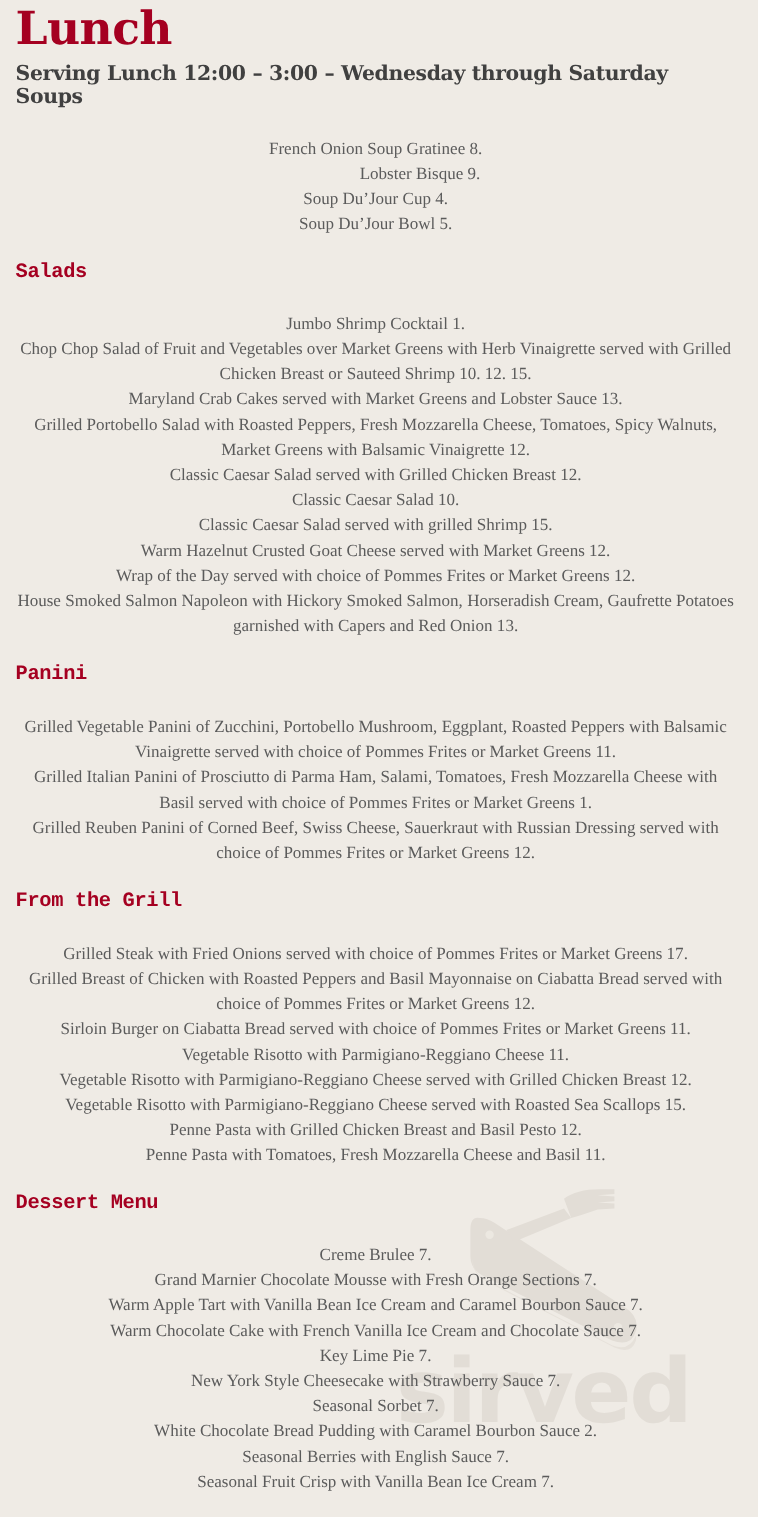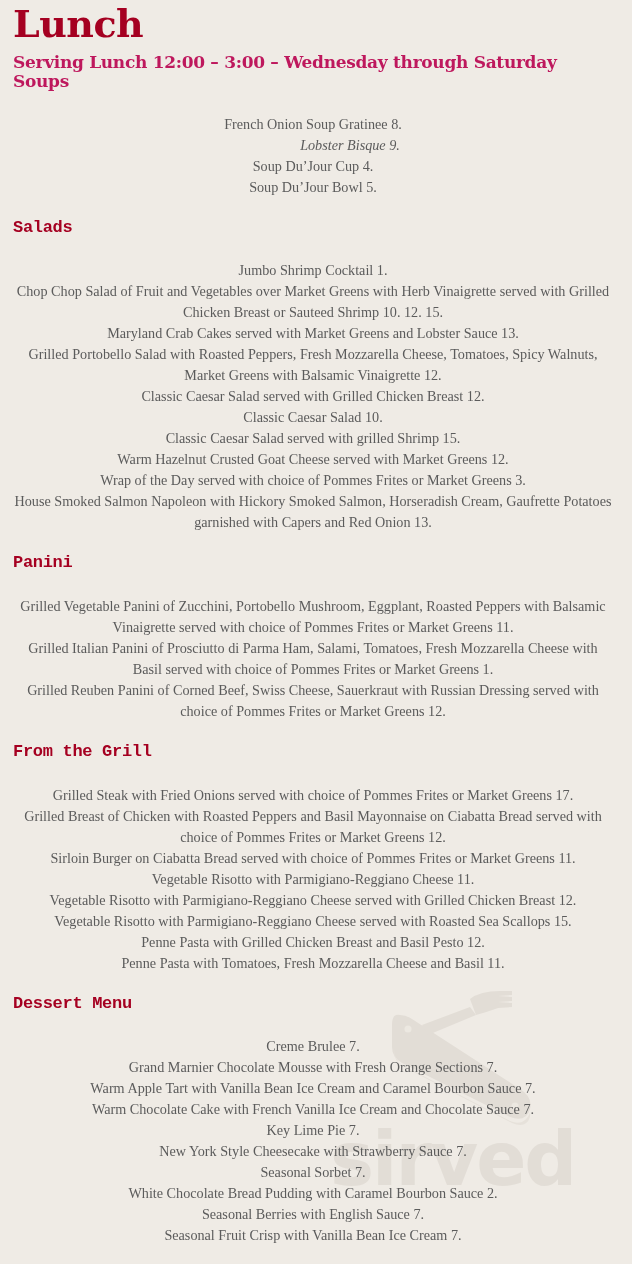--- a/index.html
+++ b/index.html
@@ -18,7 +18,7 @@
   .subtitle {
     position: absolute; left: 0; top: 53px;
     font-family: "DejaVu Serif", serif; font-weight: bold;
-    font-size: 17px; line-height: 19px; color: #be185d; margin: 0;
+    font-size: 17px; line-height: 19px; color: #404040; margin: 0;
     letter-spacing: -0.3px;
   }
   .section-heading {

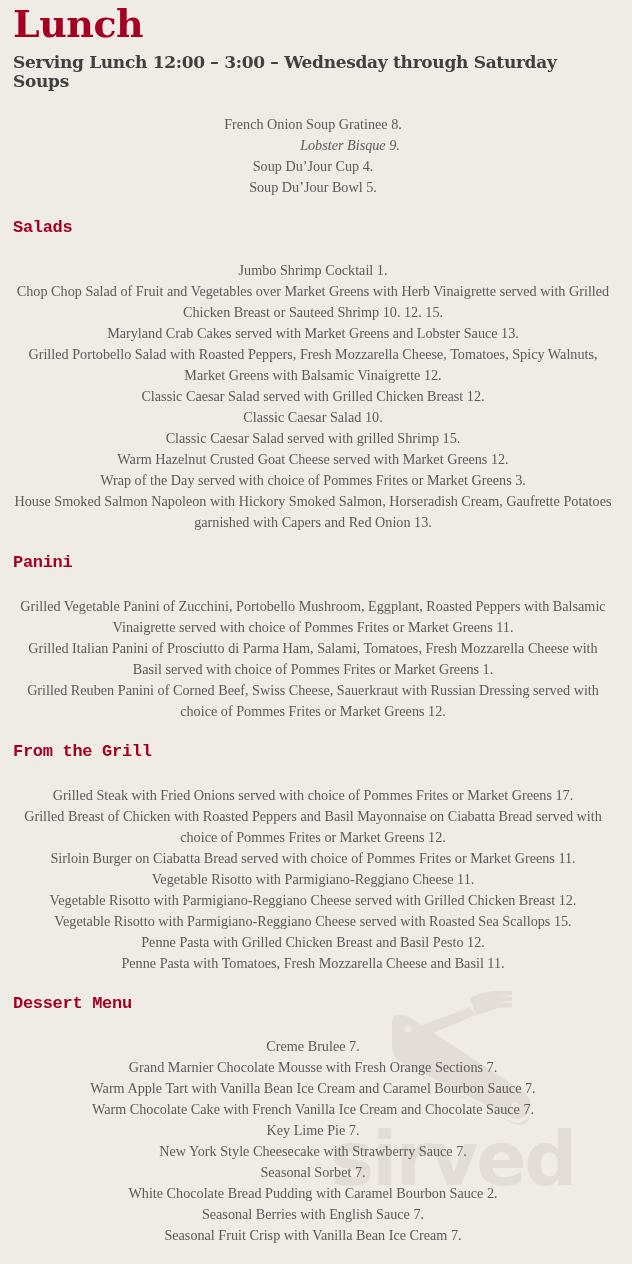--- a/index.html
+++ b/index.html
@@ -31,7 +31,7 @@
     font-family: "Liberation Serif", serif; font-size: 14.2px;
     line-height: 21px; color: #5b5b5b; text-align: center;
   }
-  .indent { padding-left: 74px; font-style: italic; }
+  .indent { padding-left: 74px; }
   .watermark { position: absolute; left: 330px; top: 985px; width: 260px; height: 210px; pointer-events: none; }
 </style>
 </head>

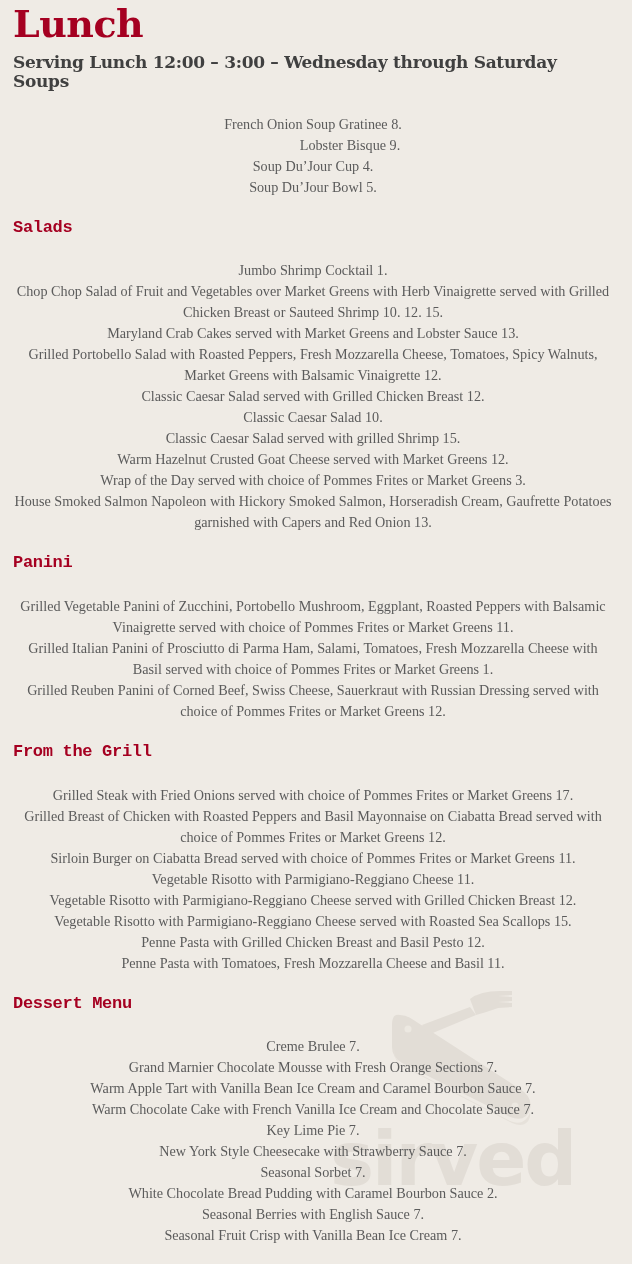--- a/index.html
+++ b/index.html
@@ -80,7 +80,7 @@
     <li class="item">Classic Caesar Salad 10.</li>
     <li class="item">Classic Caesar Salad served with grilled Shrimp 15.</li>
     <li class="item">Warm Hazelnut Crusted Goat Cheese served with Market Greens 12.</li>
-    <li class="item">Wrap of the Day served with choice of Pommes Frites or Market Greens 3.</li>
+    <li class="item">Wrap of the Day served with choice of Pommes Frites or Market Greens 12.</li>
     <li class="item">House Smoked Salmon Napoleon with Hickory Smoked Salmon, Horseradish Cream, Gaufrette Potatoes garnished with Capers and Red Onion 13.</li>
   </ul>
 

